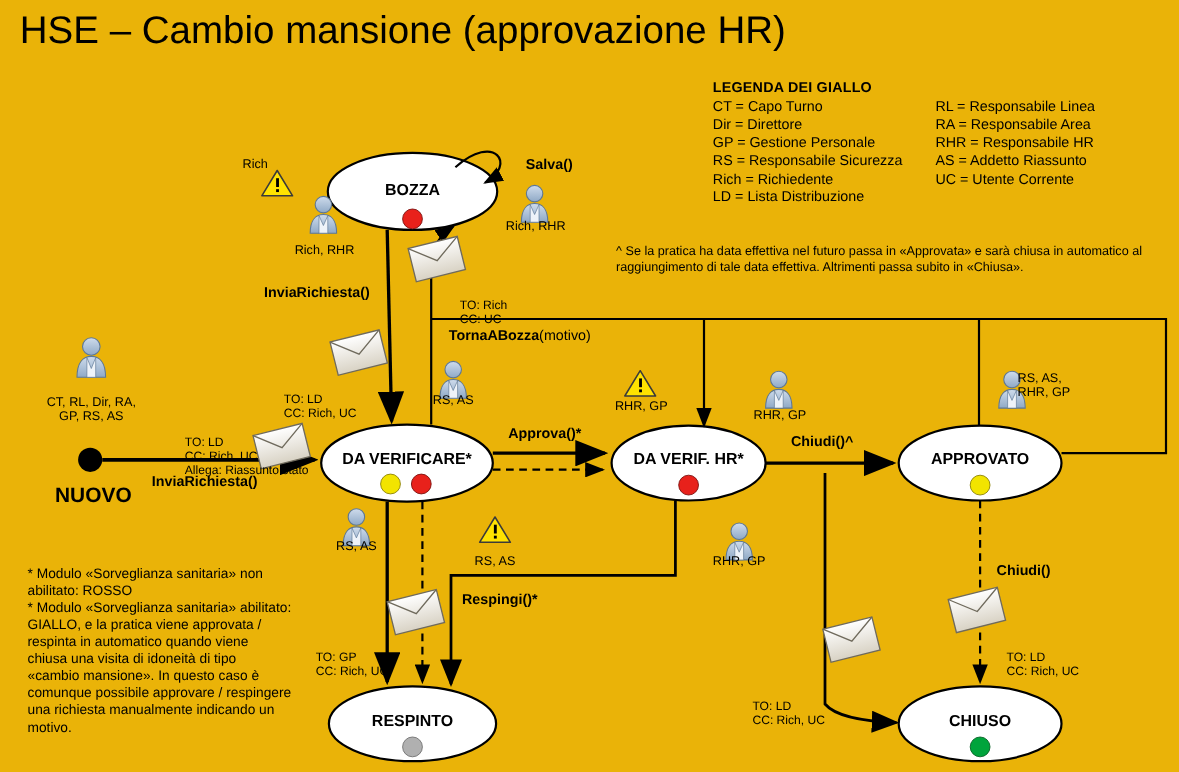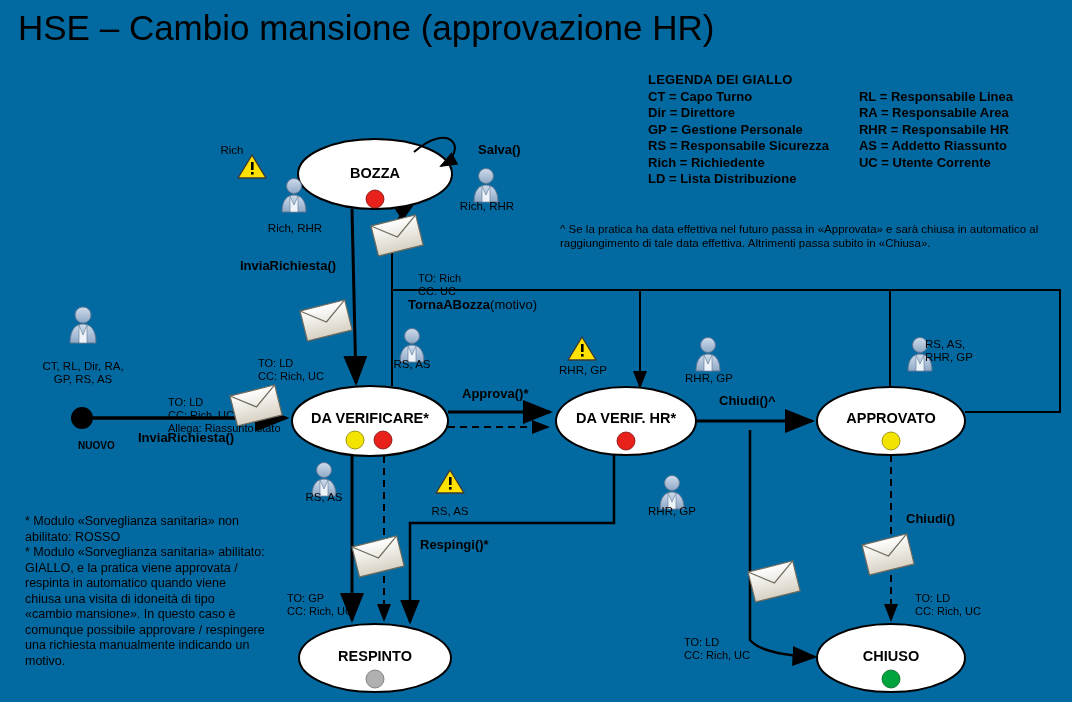--- a/index.html
+++ b/index.html
@@ -16,7 +16,7 @@
     width: 1072px;
     height: 702px;
     overflow: hidden;
-    background: #0369a1;
+    background: #eab308;
   }
   .abs { position: absolute; }
 

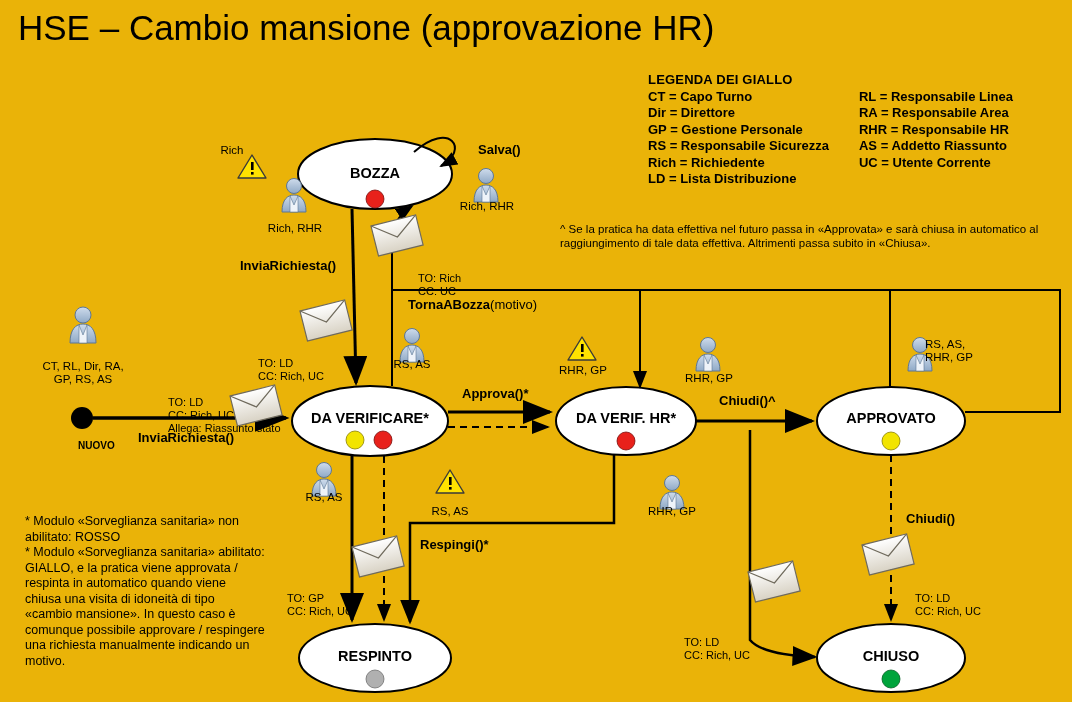--- a/index.html
+++ b/index.html
@@ -90,7 +90,7 @@
     line-height: 16.5px;
   }
   #legend .legend-title { font-weight: bold; letter-spacing: 0.2px; }
-  #legend .cols { display: flex; gap: 30px; font-weight: bold; }
+  #legend .cols { display: flex; gap: 30px; }
   #legend .col div { white-space: nowrap; }
 
   

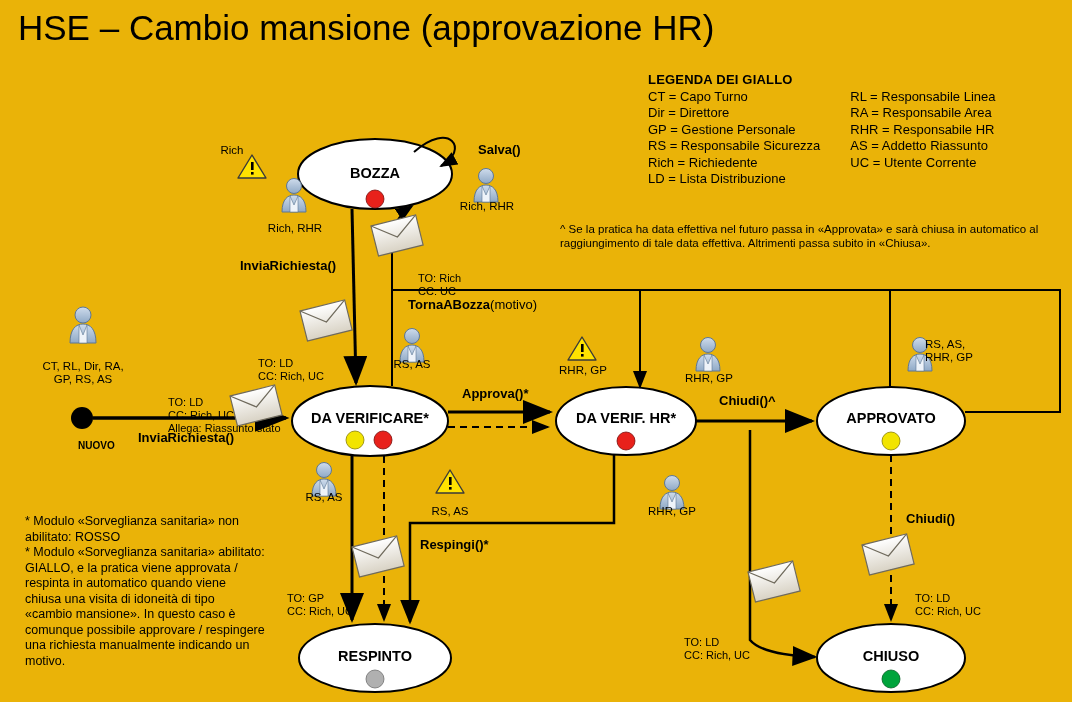--- a/index.html
+++ b/index.html
@@ -48,10 +48,9 @@
   }
   .start-label {
     position: absolute;
-    font-size: 10px;
+    font-size: 19px;
     font-weight: bold;
     white-space: nowrap;
-    margin-left: 28px;
   }
 
   

